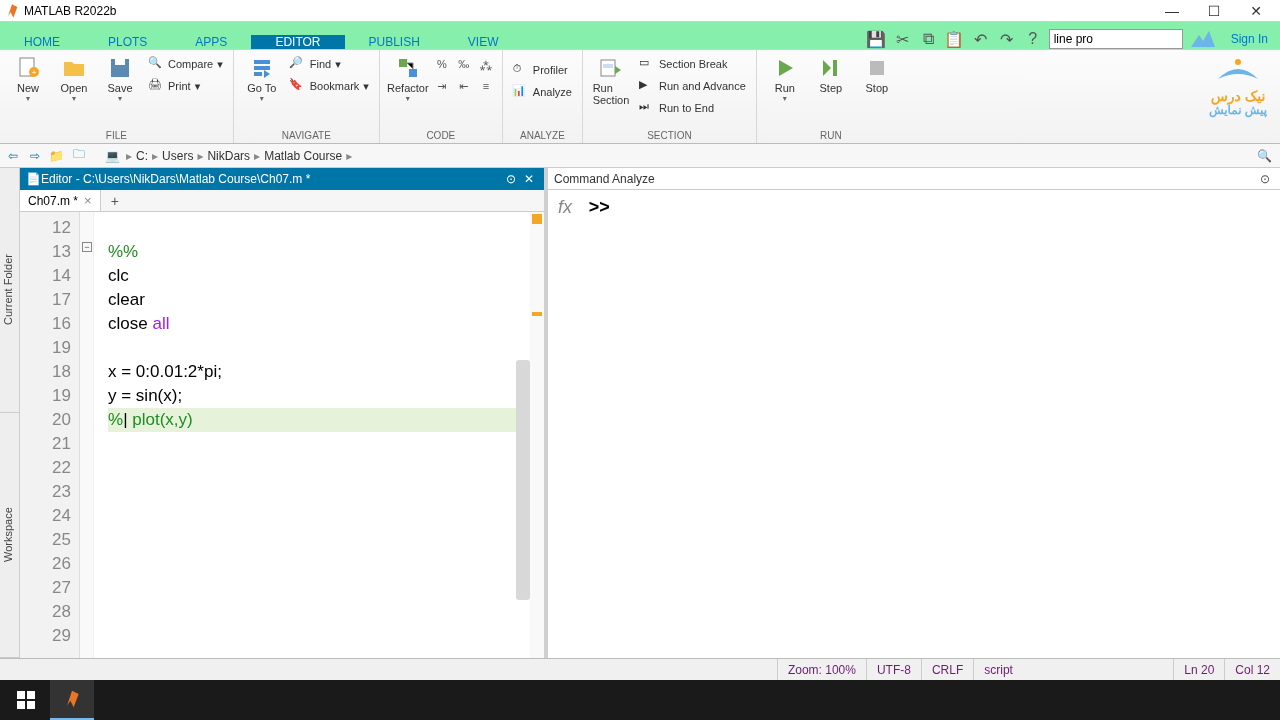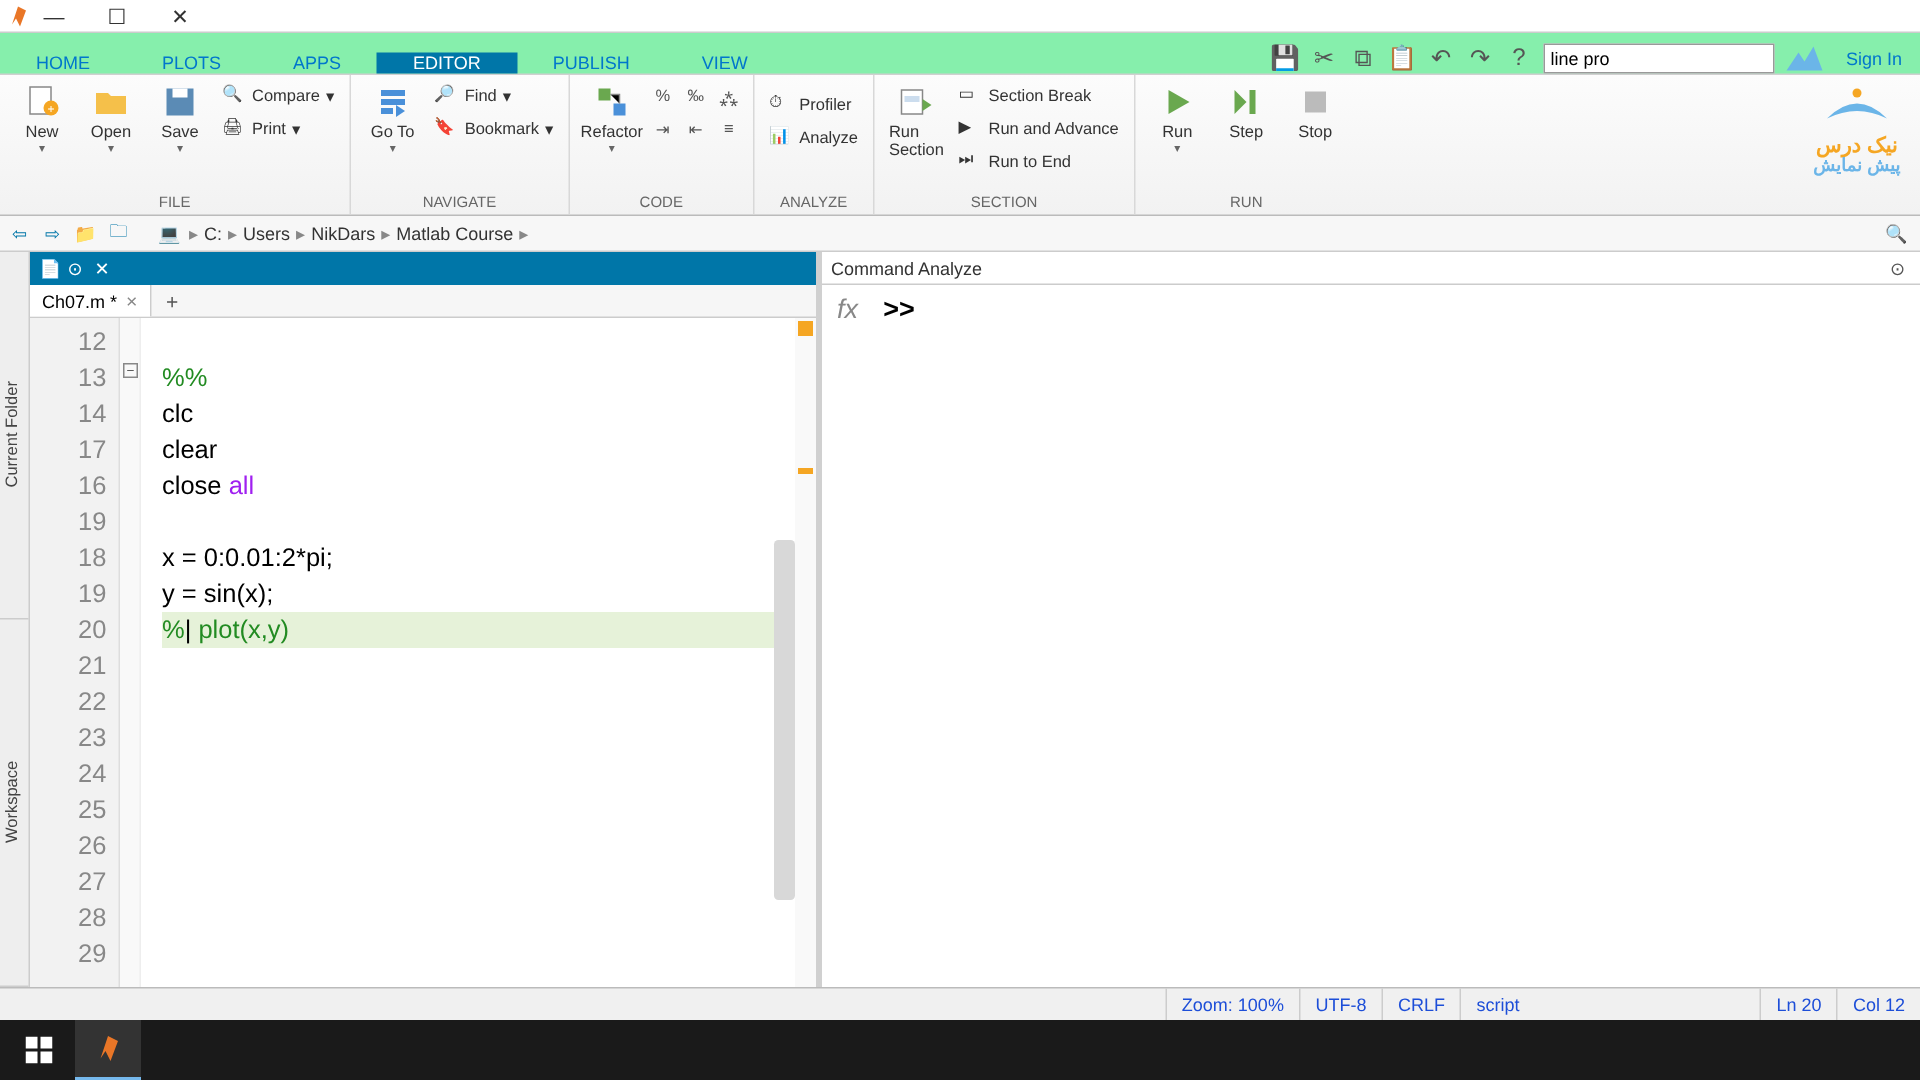--- a/index.html
+++ b/index.html
@@ -87,6 +87,7 @@
   <svg class="logo" viewBox="0 0 24 24">
       <path fill="#e97627" d="M12 2 L6 20 L10 14 L14 22 L20 6 Z"></path>
     </svg>
+  <span class="title">MATLAB R2022b</span>
   <div class="winbtns">
     <span class="winbtn">—</span>
     <span class="winbtn">☐</span>

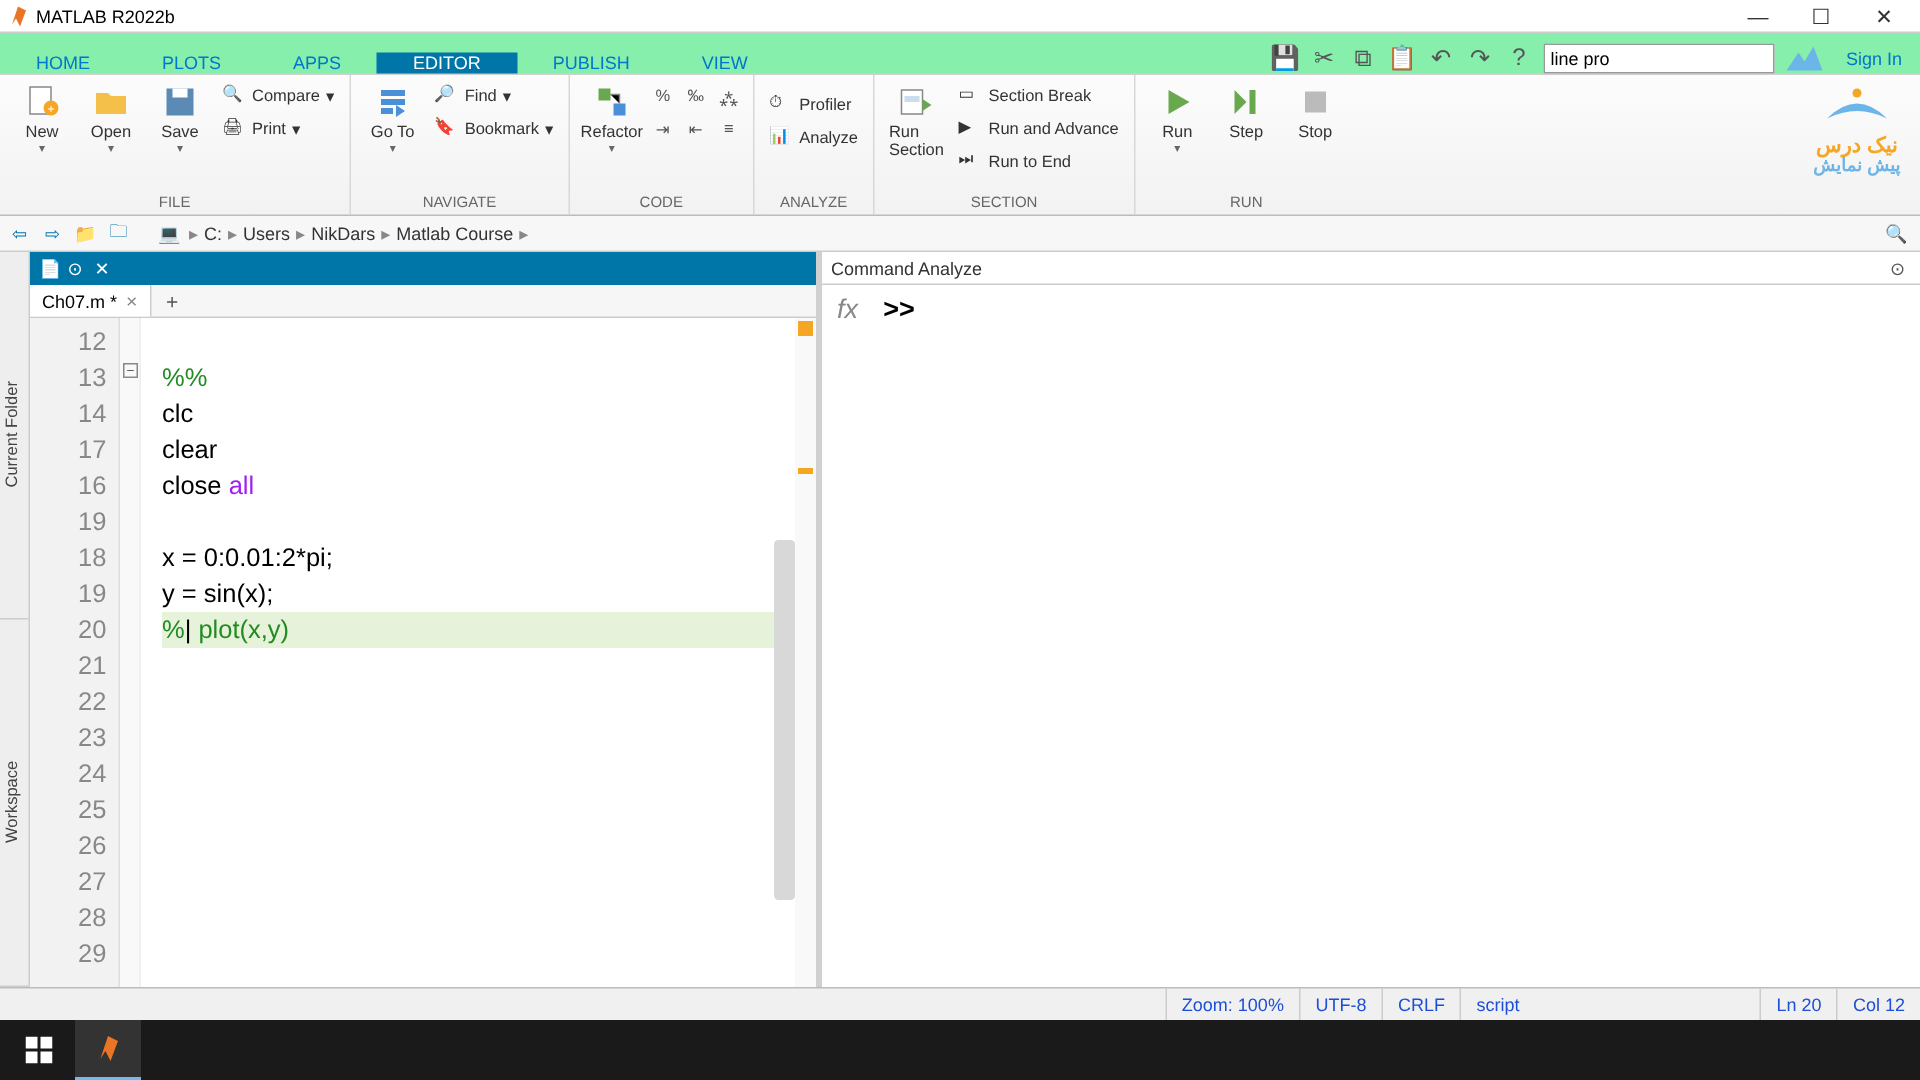--- a/index.html
+++ b/index.html
@@ -17,7 +17,7 @@
 .menubar .spacer { flex: 1; }
 .menubar .icons { display: flex; align-items: center; gap: 6px; padding-right: 4px; }
 .menubar .qaicon { width: 20px; height: 20px; display: flex; align-items: center; justify-content: center; color: #555; cursor: pointer; }
-.menubar .search { width: 154px; height: 20px; font-size: 12px; padding: 0 4px; border: 1px solid #999; background: #fff; }
+.menubar .search { width: 134px; height: 20px; font-size: 12px; padding: 0 4px; border: 1px solid #999; background: #fff; }
 .menubar .signin { font-size: 12px; color: #0076cc; padding: 0 8px; cursor: pointer; }
 
 .ribbon { height: 94px; background: linear-gradient(#fcfcfc, #f2f2f2); display: flex; border-bottom: 1px solid #bbb; position: relative; }

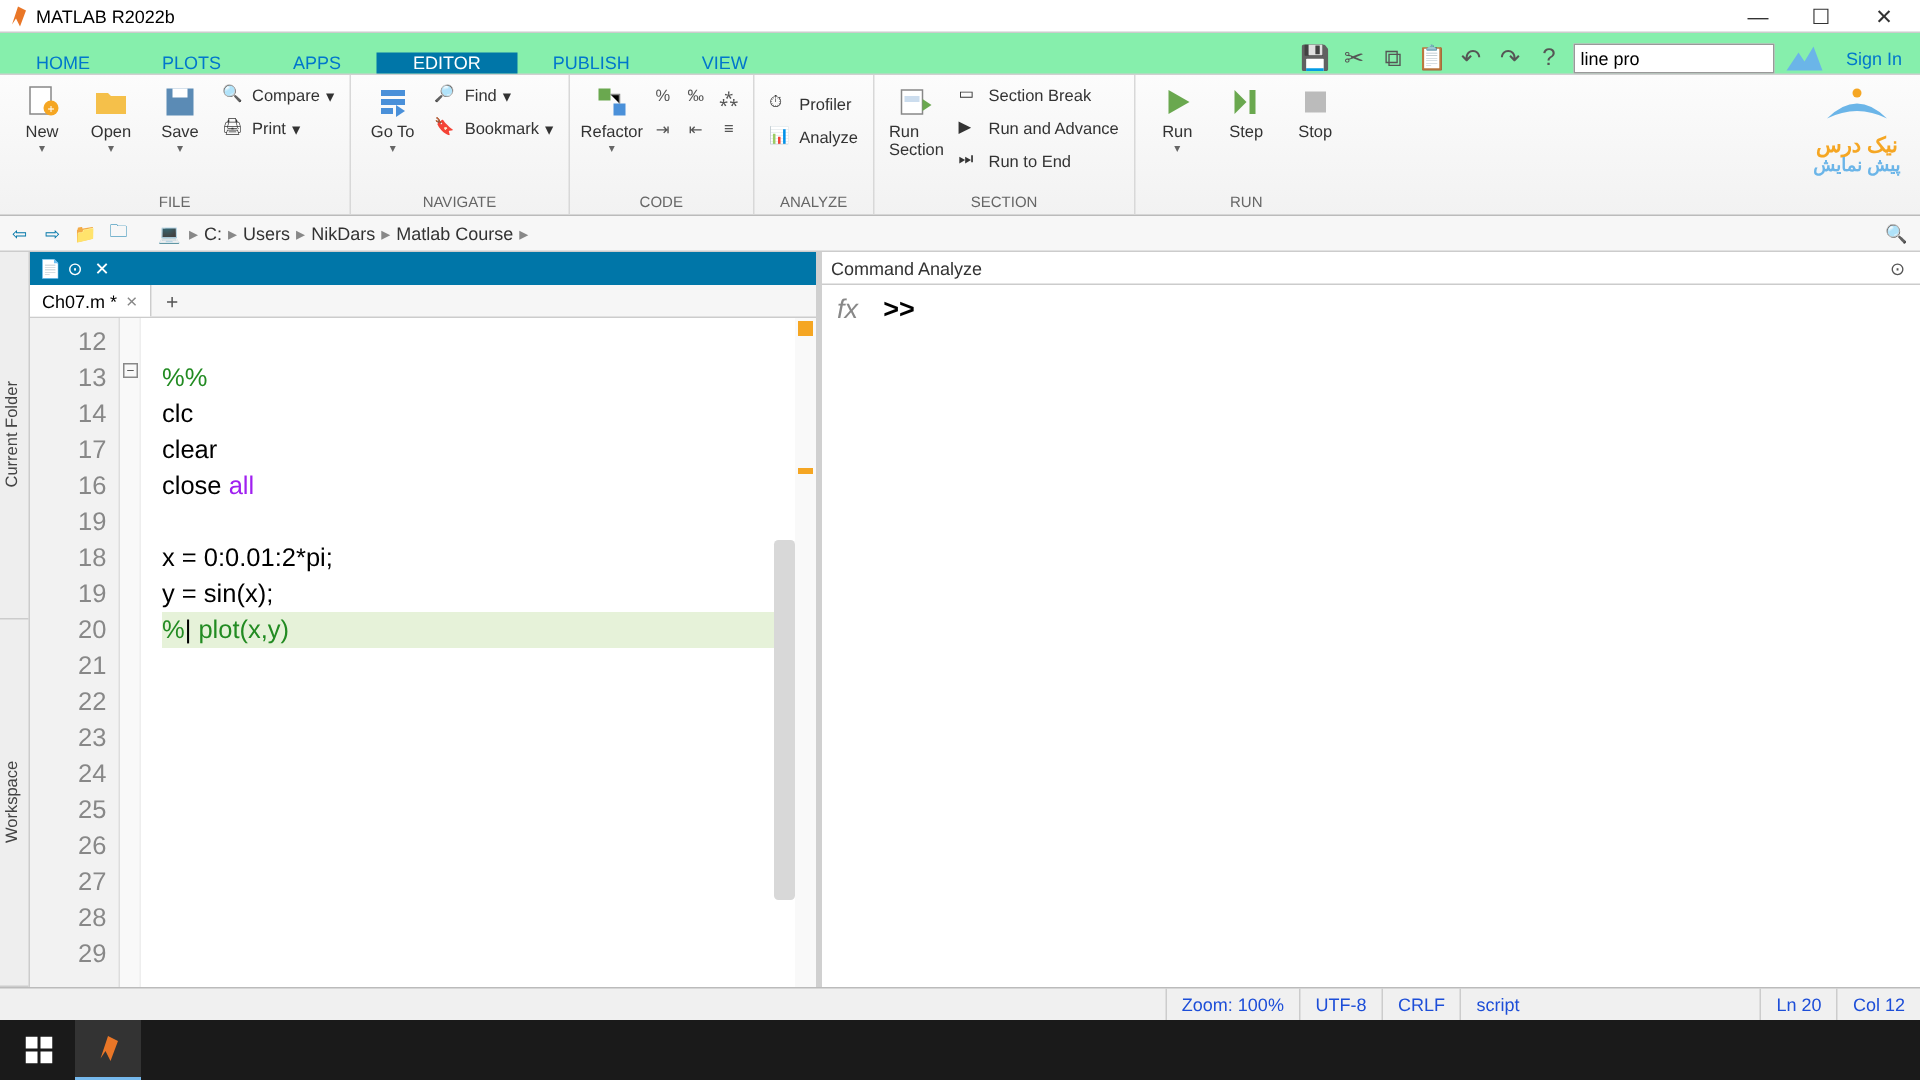--- a/index.html
+++ b/index.html
@@ -308,6 +308,7 @@
   <div class="editorpane">
     <div class="panehdr">
       <span>📄</span>
+      <span class="title">Editor - C:\Users\NikDars\Matlab Course\Ch07.m *</span>
       <span class="btn">⊙</span>
       <span class="btn">✕</span>
     </div>

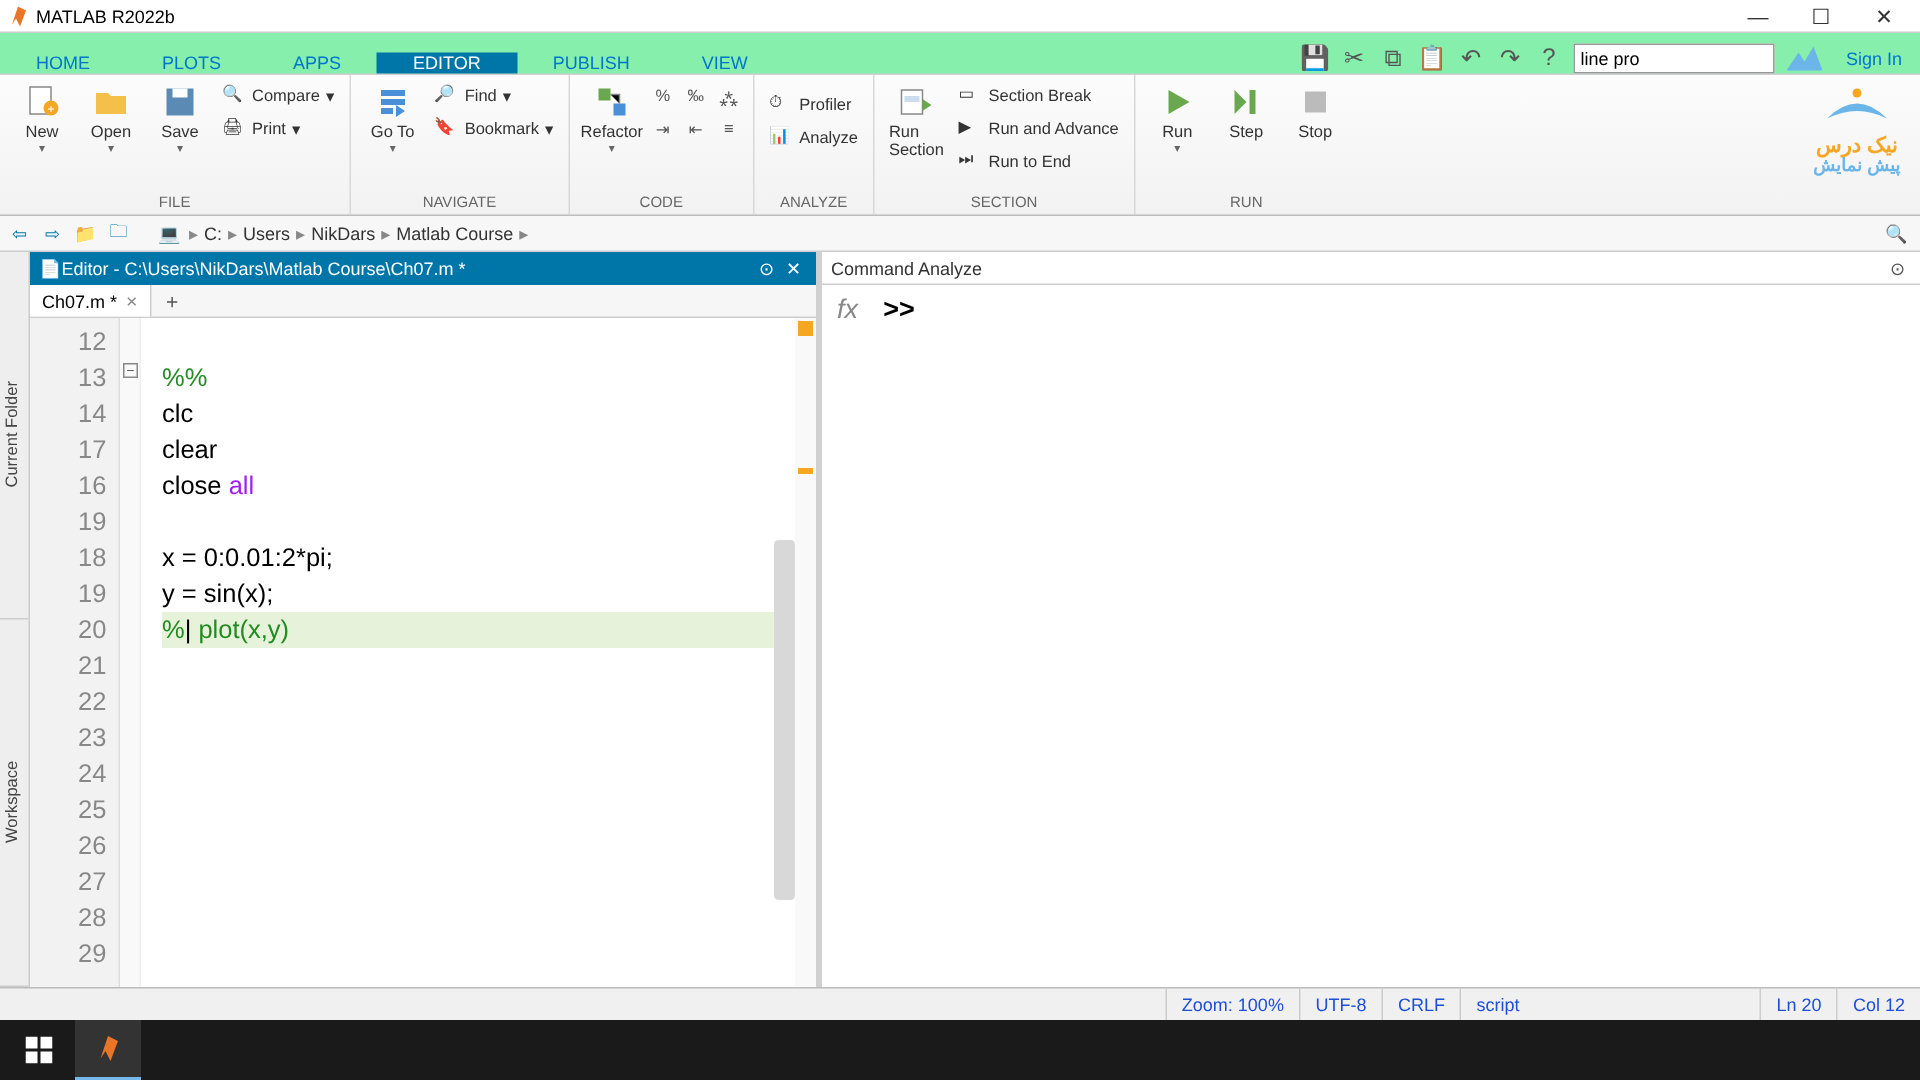--- a/index.html
+++ b/index.html
@@ -72,7 +72,7 @@
 .cmdbody .fx { font-style: italic; color: #888; margin-right: 6px; }
 .cmdbody .prompt { font-weight: bold; }
 
-.statusbar { height: 22px; background: #f0f0f0; border-top: 1px solid #bbb; display: flex; align-items: center; font-size: 12px; color: #1d4ed8; }
+.statusbar { height: 22px; background: #f0f0f0; border-top: 1px solid #bbb; display: flex; align-items: center; font-size: 12px; color: #701a75; }
 .statusbar .cell { border-left: 1px solid #ccc; padding: 0 10px; height: 100%; display: flex; align-items: center; }
 .statusbar .spacer { flex: 1; }
 

